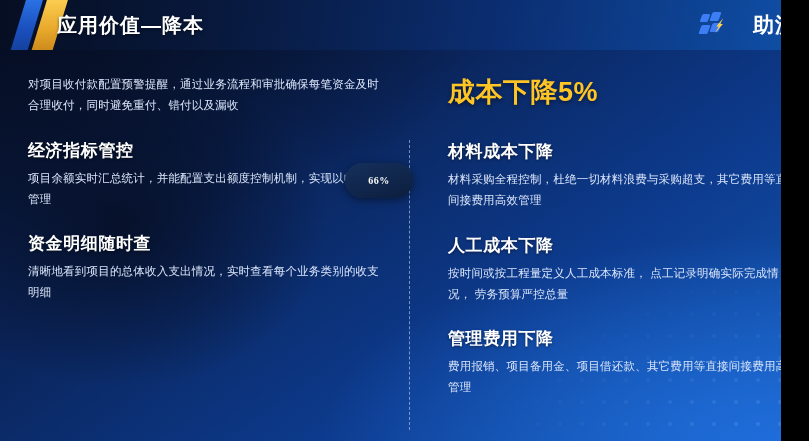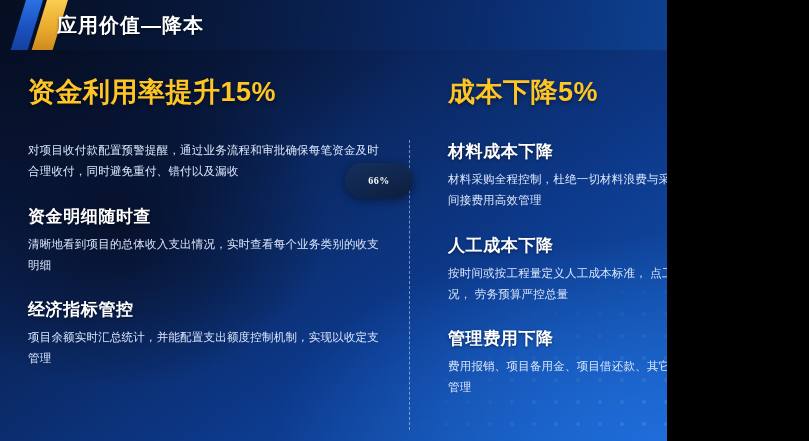--- a/index.html
+++ b/index.html
@@ -13,7 +13,7 @@
 
   .slide {
     position: relative;
-    width: 667px;
+    width: 781px;
     height: 441px;
     overflow: hidden;
     background: #0b3a8f;

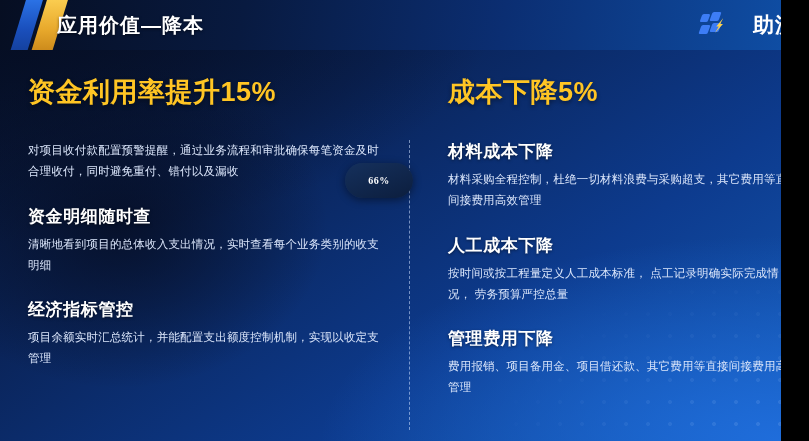--- a/index.html
+++ b/index.html
@@ -232,7 +232,6 @@
   </div>
 
   <div class="col col-left">
-    <div class="col-heading">资金利用率提升15%</div>
 
     <div class="block">
       <div class="block-desc">对项目收付款配置预警提醒，通过业务流程和审批确保每笔资金及时合理收付，同时避免重付、错付以及漏收</div>

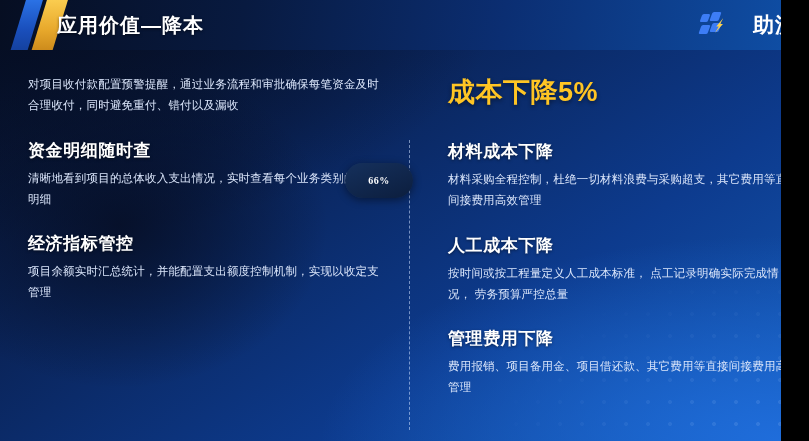--- a/index.html
+++ b/index.html
@@ -238,14 +238,14 @@
     </div>
 
     <div class="block">
+      <div class="block-title">经济指标管控</div>
+      <div class="block-desc">项目余额实时汇总统计，并能配置支出额度控制机制，实现以收定支管理</div>
+    </div>
+
+    <div class="block">
       <div class="block-title">资金明细随时查</div>
       <div class="block-desc">清晰地看到项目的总体收入支出情况，实时查看每个业务类别的收支明细</div>
     </div>
-
-    <div class="block">
-      <div class="block-title">经济指标管控</div>
-      <div class="block-desc">项目余额实时汇总统计，并能配置支出额度控制机制，实现以收定支管理</div>
-    </div>
   </div>
 
   <div class="col col-right">

